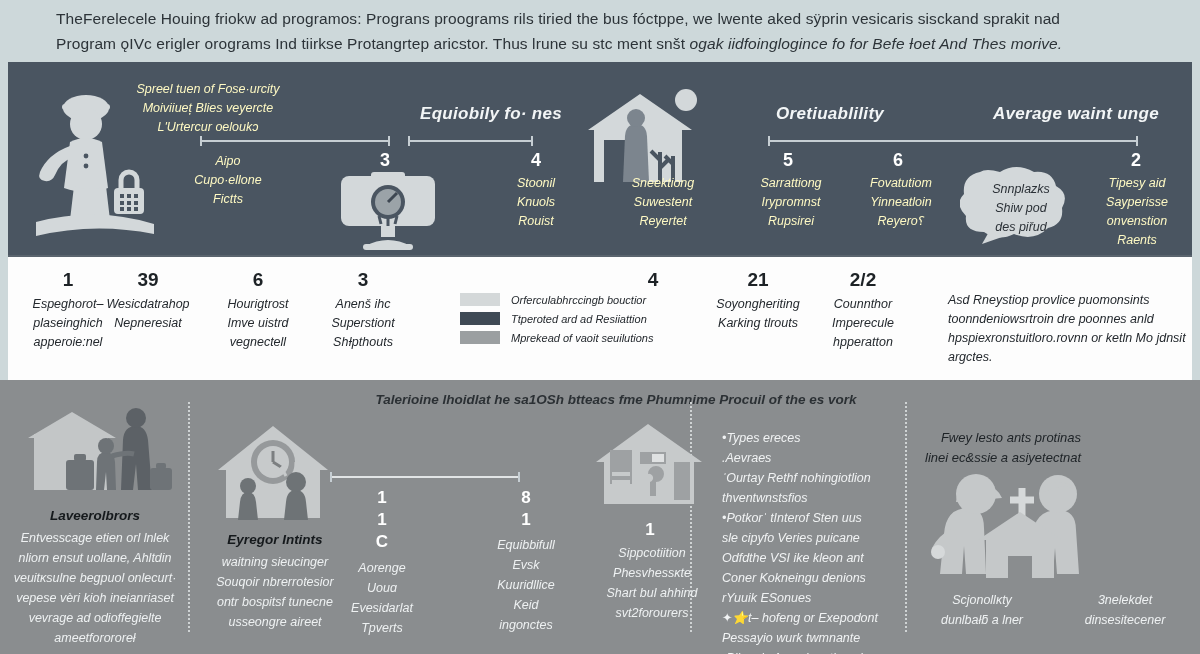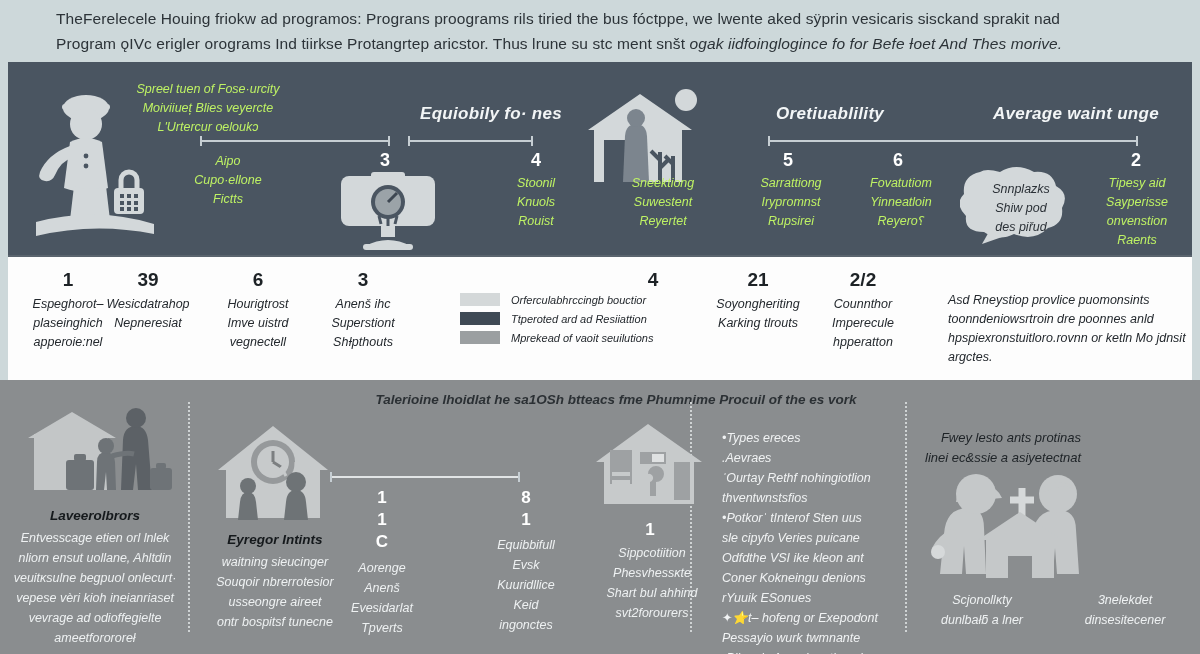--- a/index.html
+++ b/index.html
@@ -44,7 +44,7 @@
     font-weight:700;letter-spacing:.3px;white-space:nowrap;
   }
   .dk-sub{
-    position:absolute;color:#bef264;font-size:12.5px;font-style:italic;
+    position:absolute;color:#fef9c3;font-size:12.5px;font-style:italic;
     line-height:19px;text-align:center;white-space:nowrap;
   }
   .dk-num{

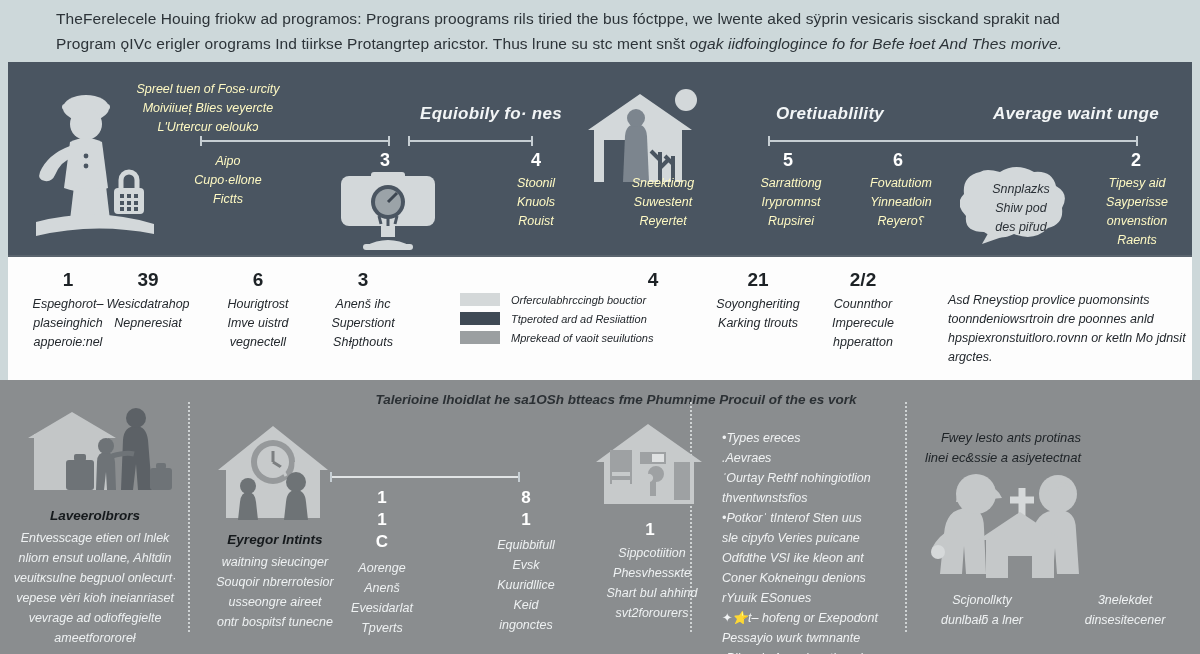--- a/index.html
+++ b/index.html
@@ -369,7 +369,7 @@
     <div class="gb-num" style="left:352px;top:152px;">C</div>
     <div class="gb-body" style="left:342px;top:178px;width:80px;">
       <div>Aorenge</div>
-      <div>Anenš</div>
+      <div>Uouɑ</div>
       <div>Evesidarlat</div>
       <div>Tpverts</div>
     </div>

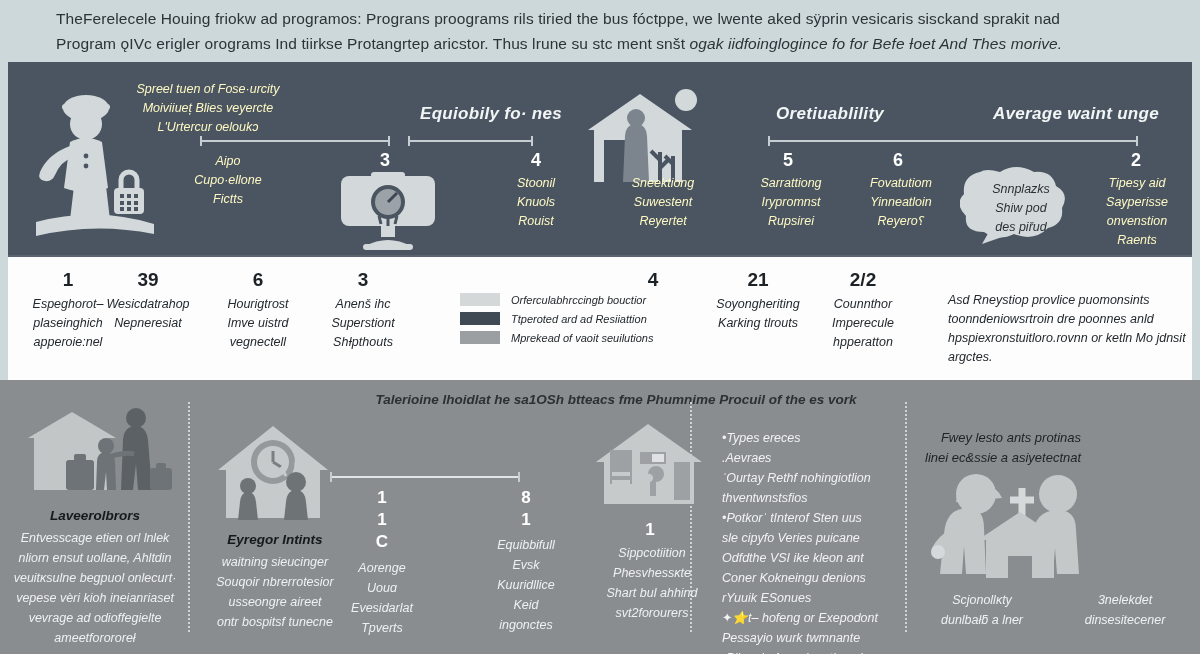--- a/index.html
+++ b/index.html
@@ -358,8 +358,8 @@
     <div class="gb-body" style="left:195px;top:172px;width:160px;">
       <div>waitning sieucinger</div>
       <div>Souqoir nbrerrotesior</div>
+      <div>ontr bospitsf tunecne</div>
       <div>usseongre aireet</div>
-      <div>ontr bospitsf tunecne</div>
     </div>
 
     <div class="axis" style="left:330px;top:96px;width:190px;background:#e2e5e6;"></div>

